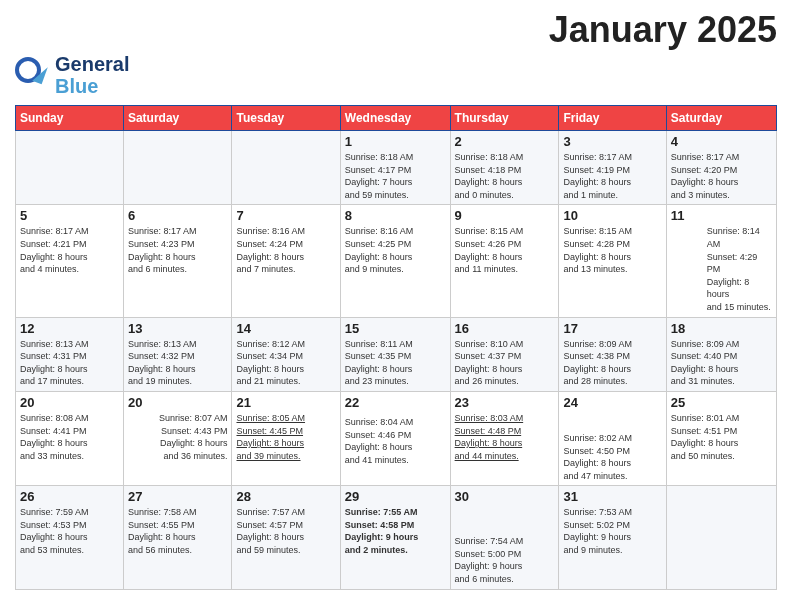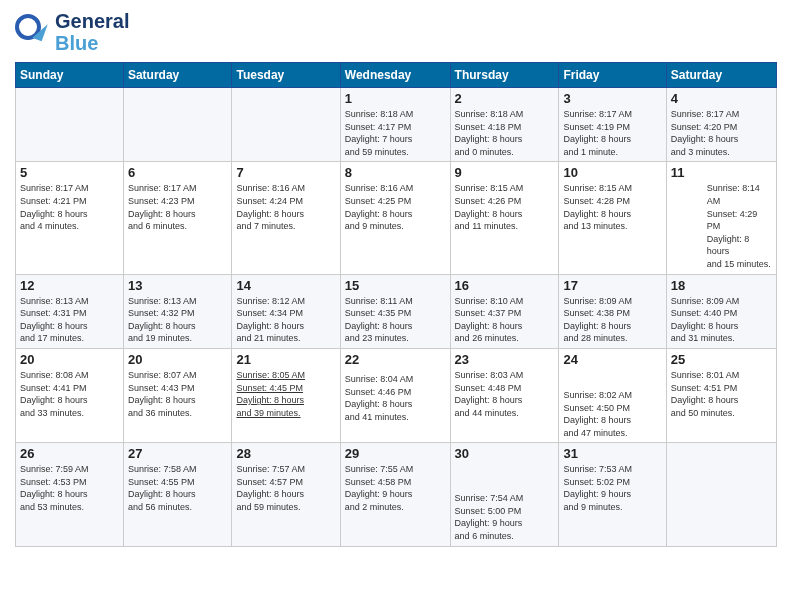--- a/index.html
+++ b/index.html
@@ -64,6 +64,7 @@
       </div>
     </div>
     <div class="title-block">
+      <div class="main-title">January 2025</div>
     </div>
   </div>
 

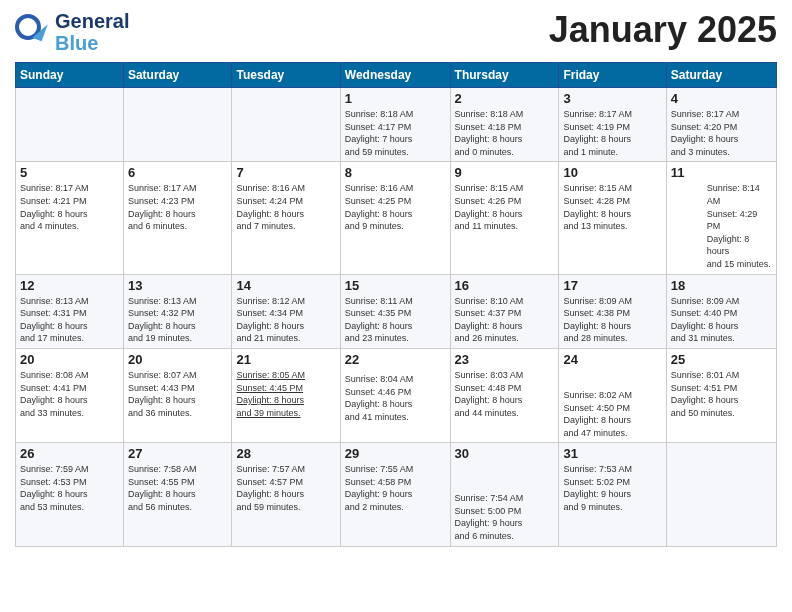--- a/index.html
+++ b/index.html
@@ -9,7 +9,7 @@
     
     .header { display: flex; justify-content: space-between; align-items: flex-start; margin-bottom: 8px; }
     
-    .logo { display: flex; flex-direction: column; }
+    .logo { display: flex; flex-direction: column; margin-top: 43px; }
     
     .title-block { text-align: right; }
     .main-title { font-size: 36px; font-weight: bold; color: #222; line-height: 1.1; }

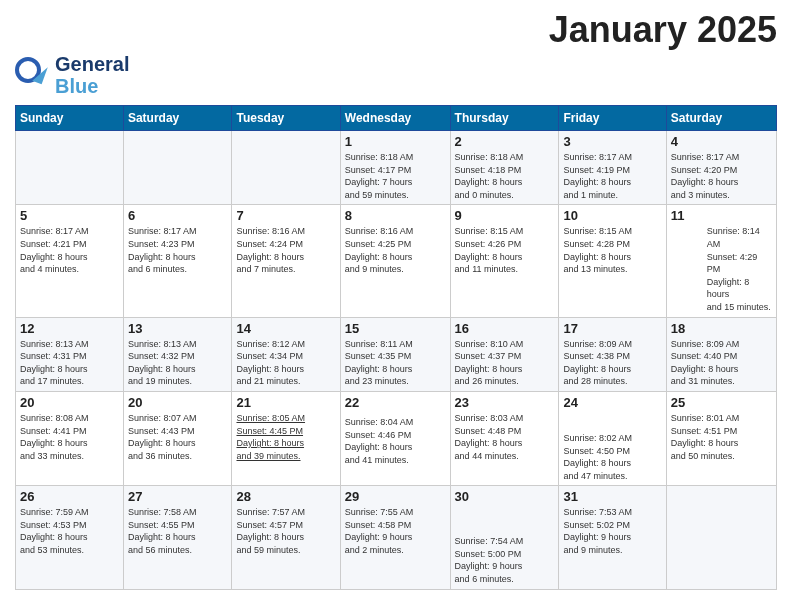--- a/index.html
+++ b/index.html
@@ -18,7 +18,7 @@
     .calendar { width: 100%; border-collapse: collapse; }
     
     .calendar thead th {
-      background: #0369a1;
+      background: #ef4444;
       color: #fff;
       padding: 5px 4px;
       font-size: 12px;

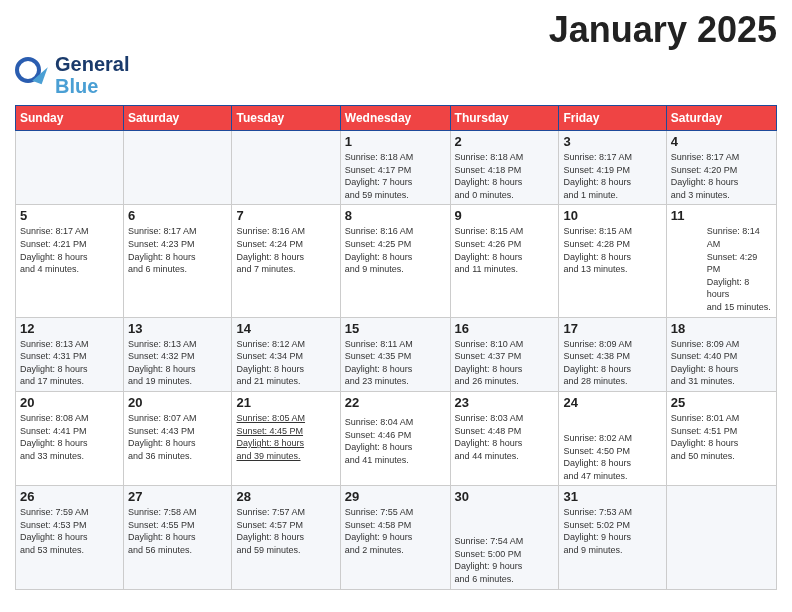--- a/index.html
+++ b/index.html
@@ -226,7 +226,7 @@
           </td>
           <td>
             <div class="day-num">20</div>
-            <div class="day-info" style="white-space: pre-line;">Sunrise: 8:07 AM
+            <div class="day-info" style="white-space: pre-line; text-align: right;">Sunrise: 8:07 AM
 Sunset: 4:43 PM
 Daylight: 8 hours
 and 36 minutes.</div>

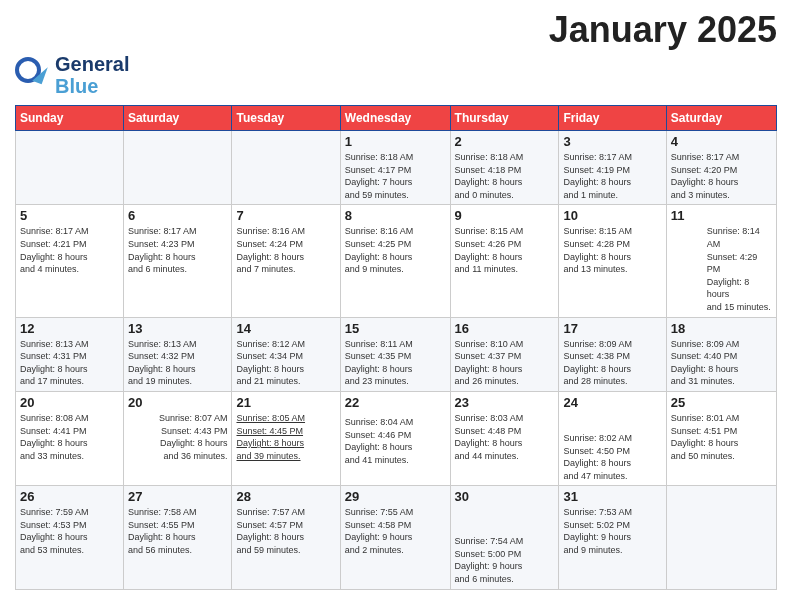--- a/index.html
+++ b/index.html
@@ -247,7 +247,7 @@
           </td>
           <td>
             <div class="day-num">23</div>
-            <div class="day-info" style="white-space: pre-line;">Sunrise: 8:03 AM
+            <div class="day-info" style="white-space: pre-line; text-decoration: underline;">Sunrise: 8:03 AM
 Sunset: 4:48 PM
 Daylight: 8 hours
 and 44 minutes.</div>

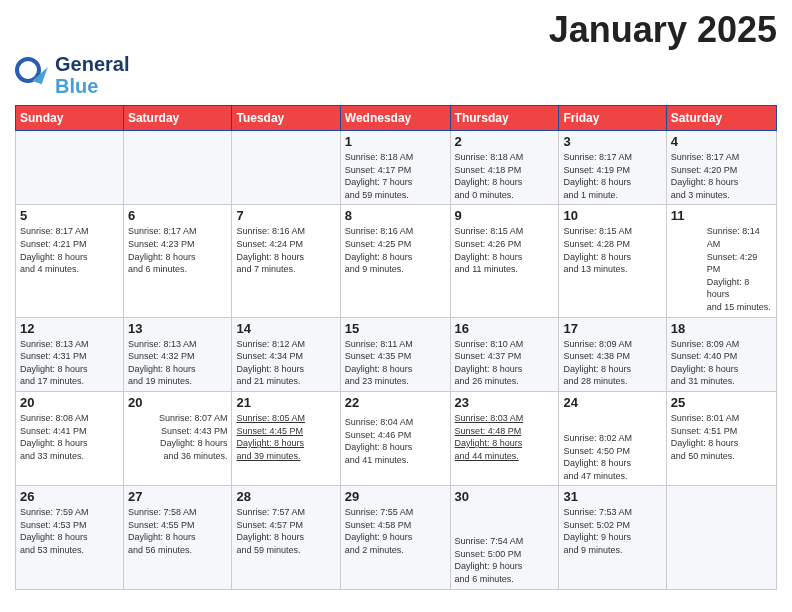--- a/index.html
+++ b/index.html
@@ -291,7 +291,7 @@
           </td>
           <td>
             <div class="day-num">29</div>
-            <div class="day-info" style="white-space: pre-line;">Sunrise: 7:55 AM
+            <div class="day-info" style="white-space: pre-line; font-weight: bold;">Sunrise: 7:55 AM
 Sunset: 4:58 PM
 Daylight: 9 hours
 and 2 minutes.</div>

